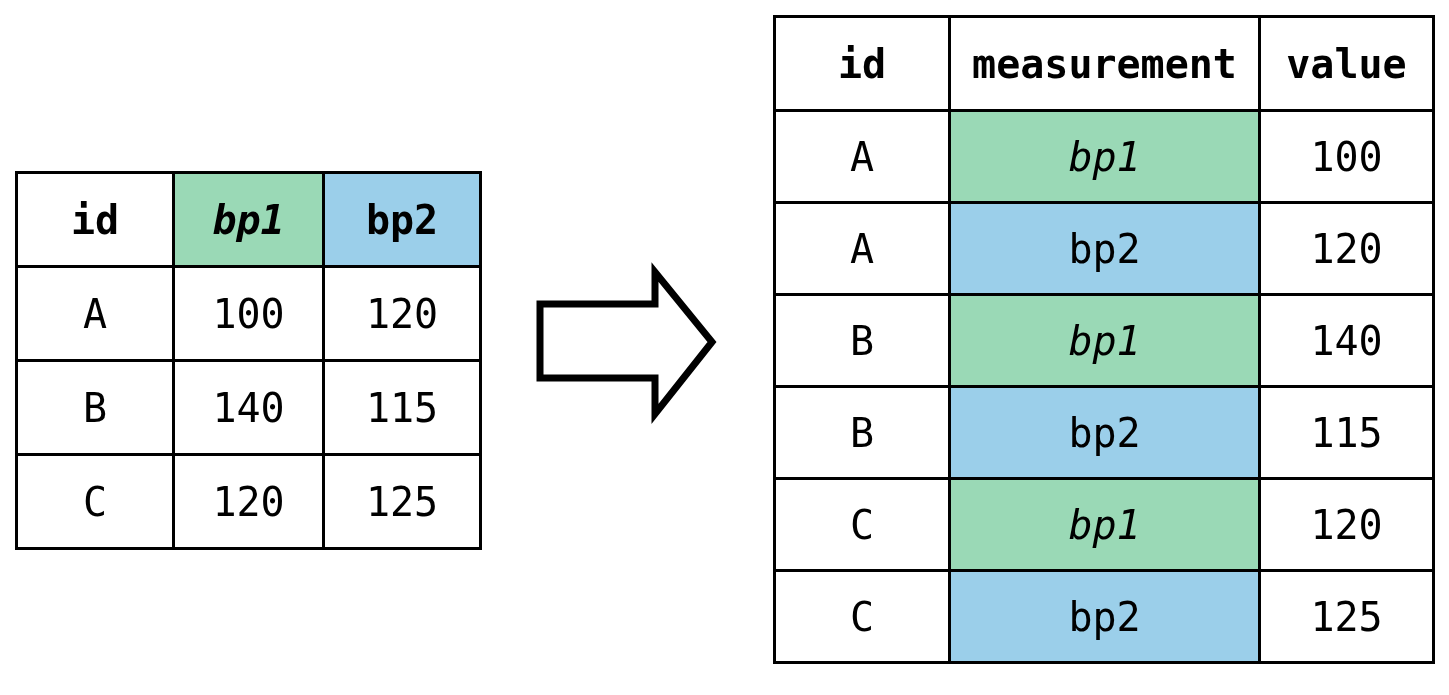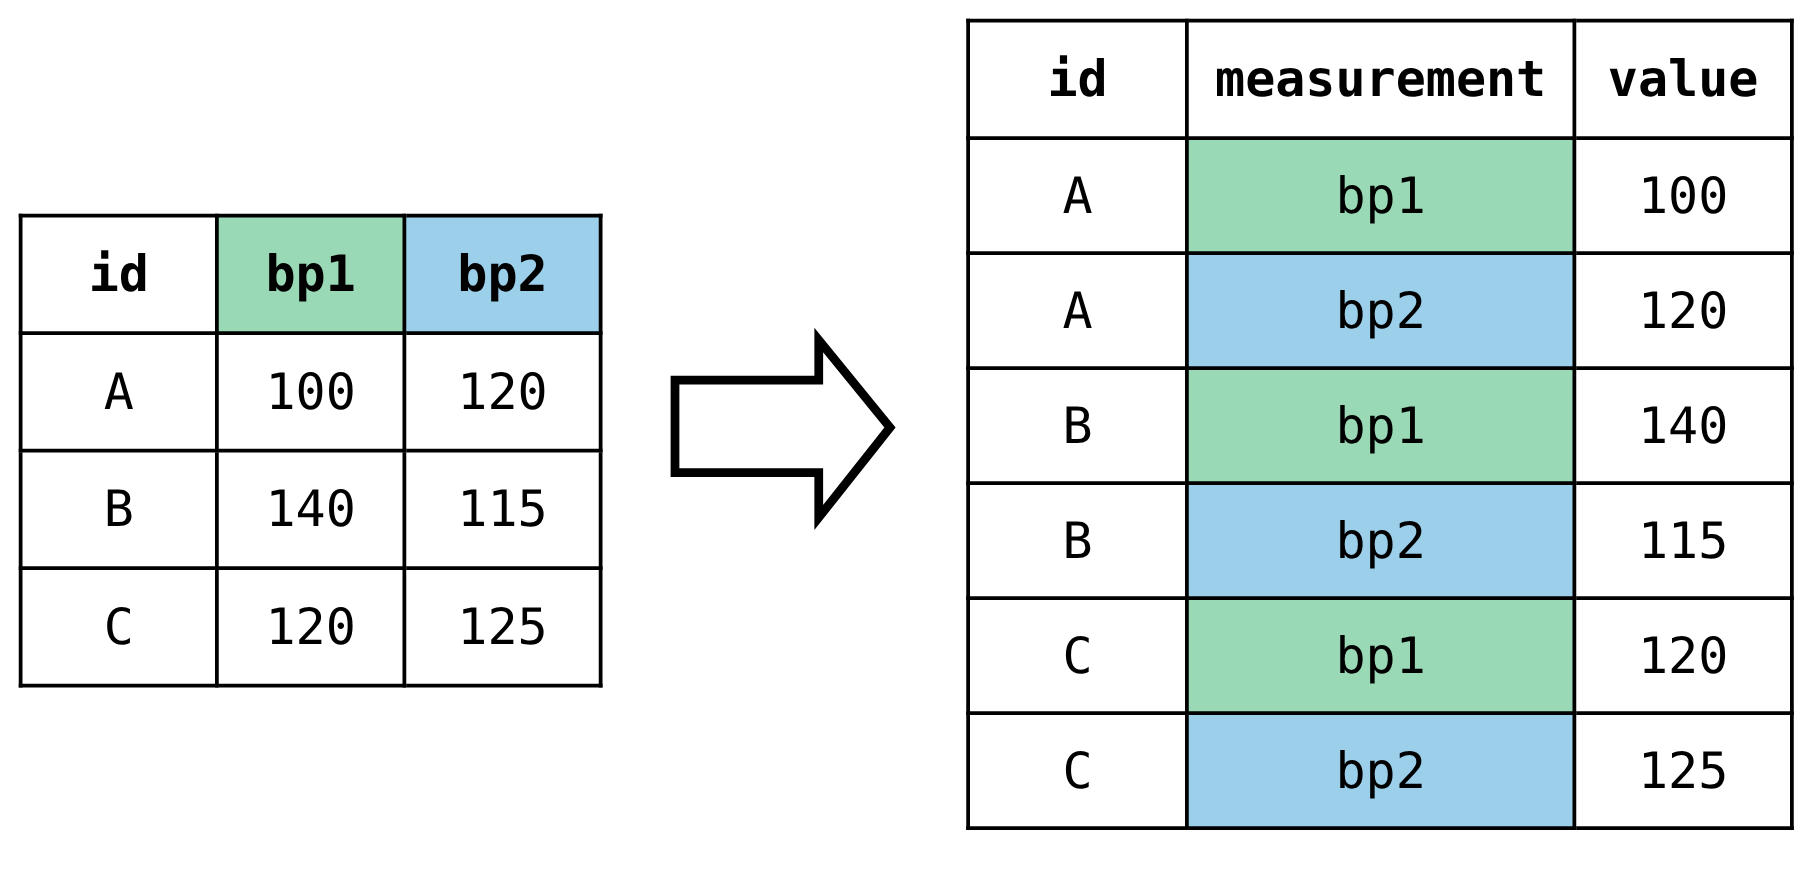--- a/index.html
+++ b/index.html
@@ -40,7 +40,7 @@
   .grid-table td.head {
     font-weight: bold;
   }
-  .cell-green { background: #9AD9B6 !important; }
+  .cell-green { background: #9AD9B6 !important; font-style: italic; }
   .cell-blue  { background: #9BCFEA !important; }
 
   

